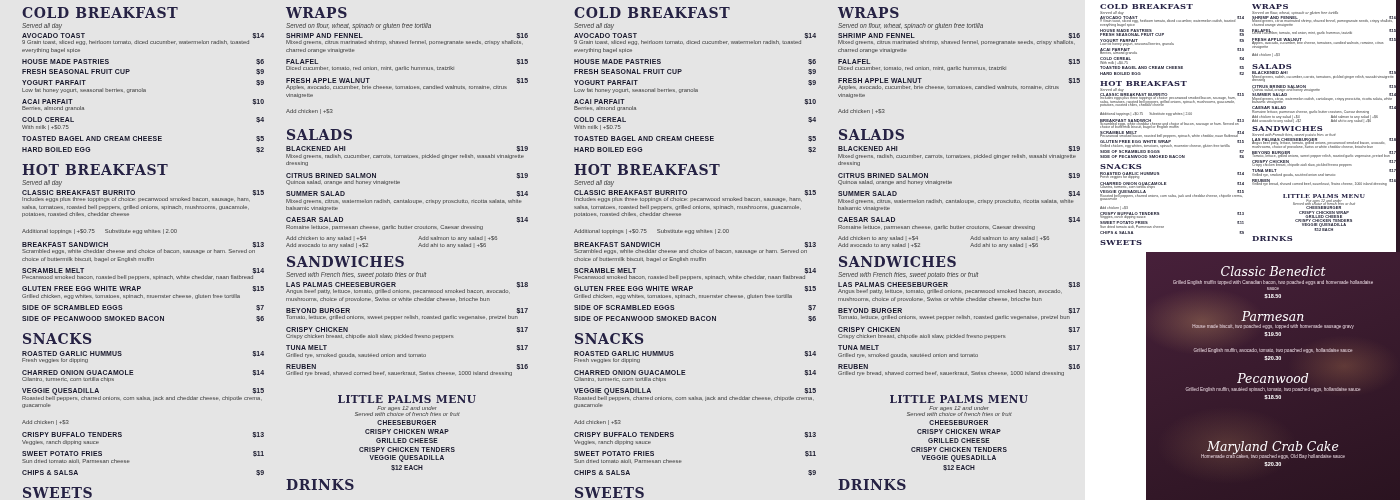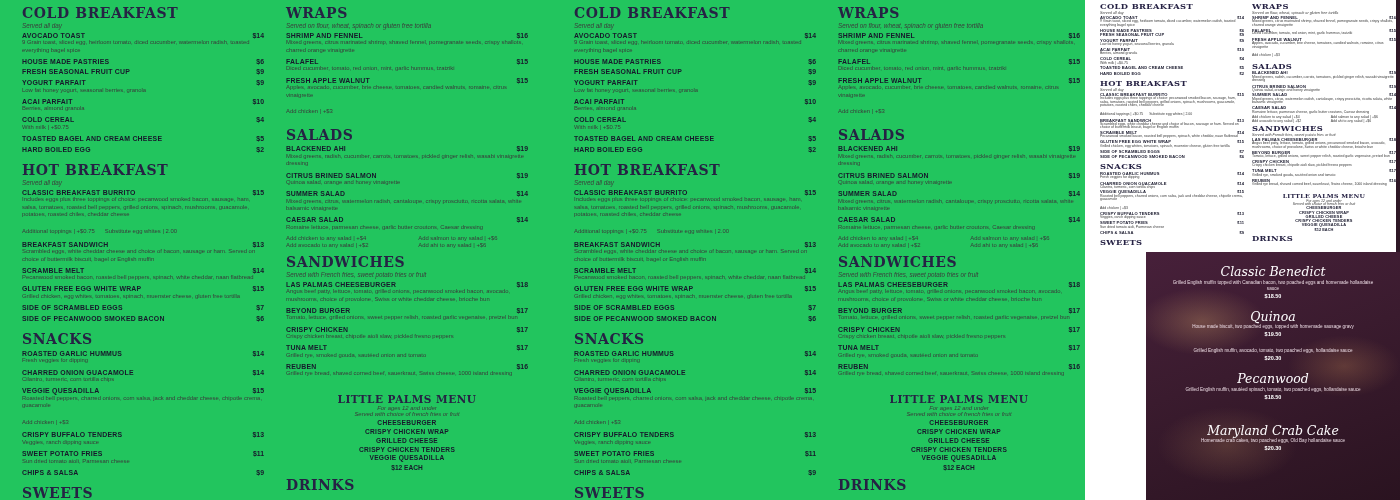--- a/index.html
+++ b/index.html
@@ -4,7 +4,7 @@
 <style>
   html,body{margin:0;padding:0;}
   body{width:1400px;height:500px;overflow:hidden;background:#ffffff;font-family:"Liberation Sans",sans-serif;}
-  #canvas{position:relative;width:1400px;height:500px;background:#22c55e;overflow:hidden;}
+  #canvas{position:relative;width:1400px;height:500px;background:#e5e5e5;overflow:hidden;}
 
   .page{position:absolute;top:6px;display:flex;gap:22px;}
   #page-copy-1{left:22px;}

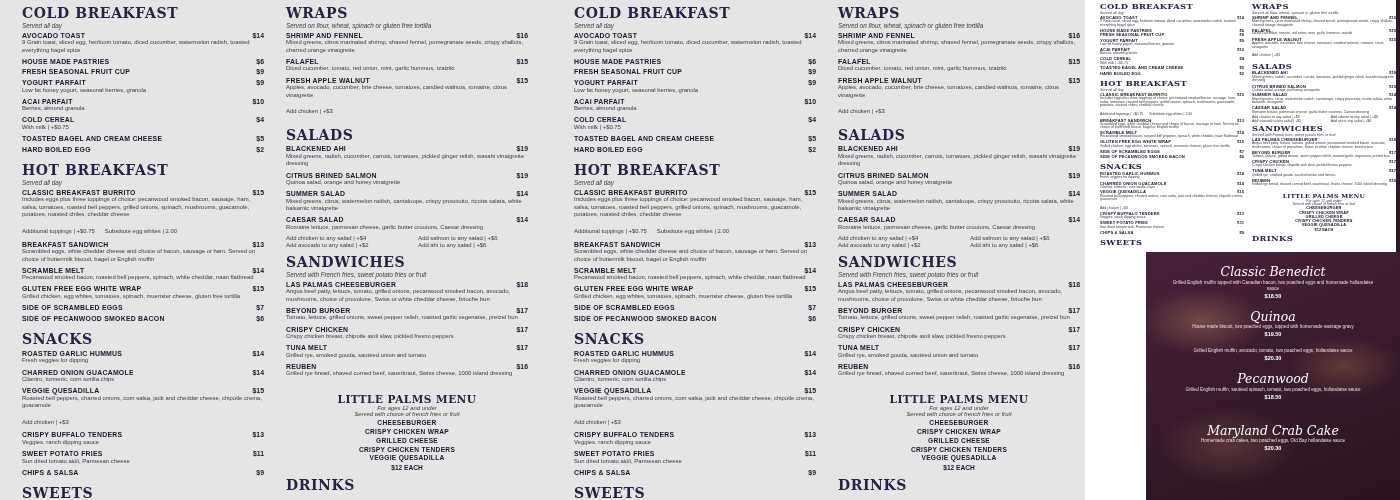--- a/index.html
+++ b/index.html
@@ -890,7 +890,7 @@
           <div class="ph-price">$18.50</div>
         </div>
         <div class="ph-item">
-          <div class="ph-name">Quinoa</div>
+          <div class="ph-name">Parmesan</div>
           <div class="ph-desc">House made biscuit, two poached eggs, topped with homemade sausage gravy</div>
           <div class="ph-price">$19.50</div>
         </div>

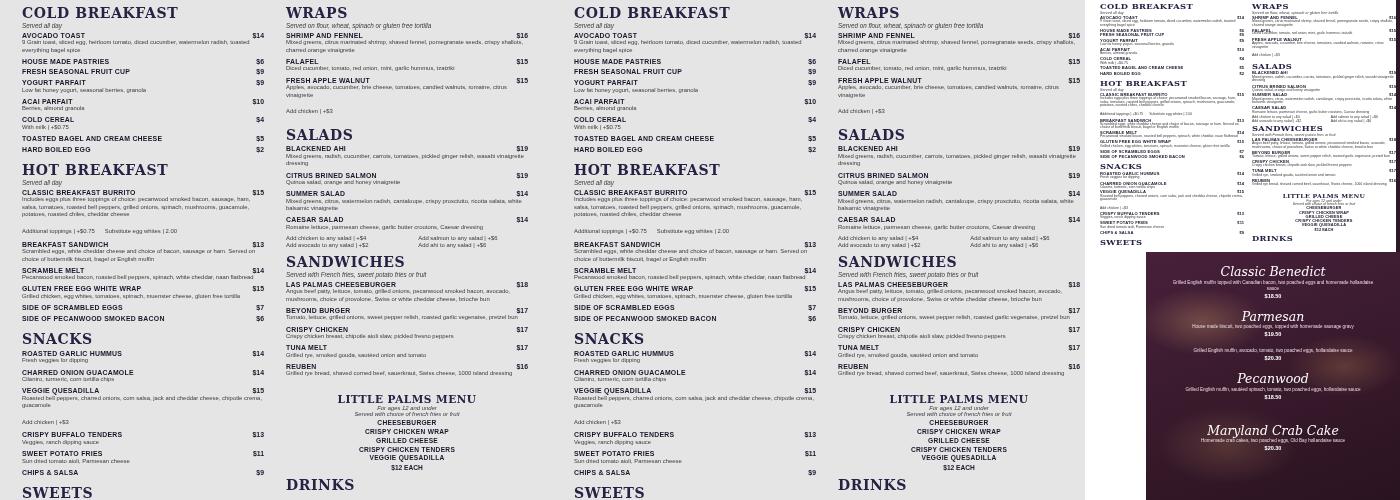--- a/index.html
+++ b/index.html
@@ -44,7 +44,7 @@
       linear-gradient(160deg,#47203a 0%,#3a1b2e 45%,#2a1320 100%);}
   .ph-item{text-align:center;margin-top:11px;}
   .ph-item:first-child{margin-top:13px;}
-  .ph-item:last-child{margin-top:24px;}
+  .ph-item:last-child{margin-top:40px;}
   .ph-name{font-family:"DejaVu Serif","Liberation Serif",serif;font-style:italic;font-size:12.5px;color:#fdfbfd;line-height:1.05;}
   .ph-desc{font-size:4.6px;color:#ead9e2;line-height:1.3;max-width:206px;margin:1.5px auto 0;}
   .ph-price{font-size:5.5px;font-weight:700;color:#ffffff;margin-top:1px;}

